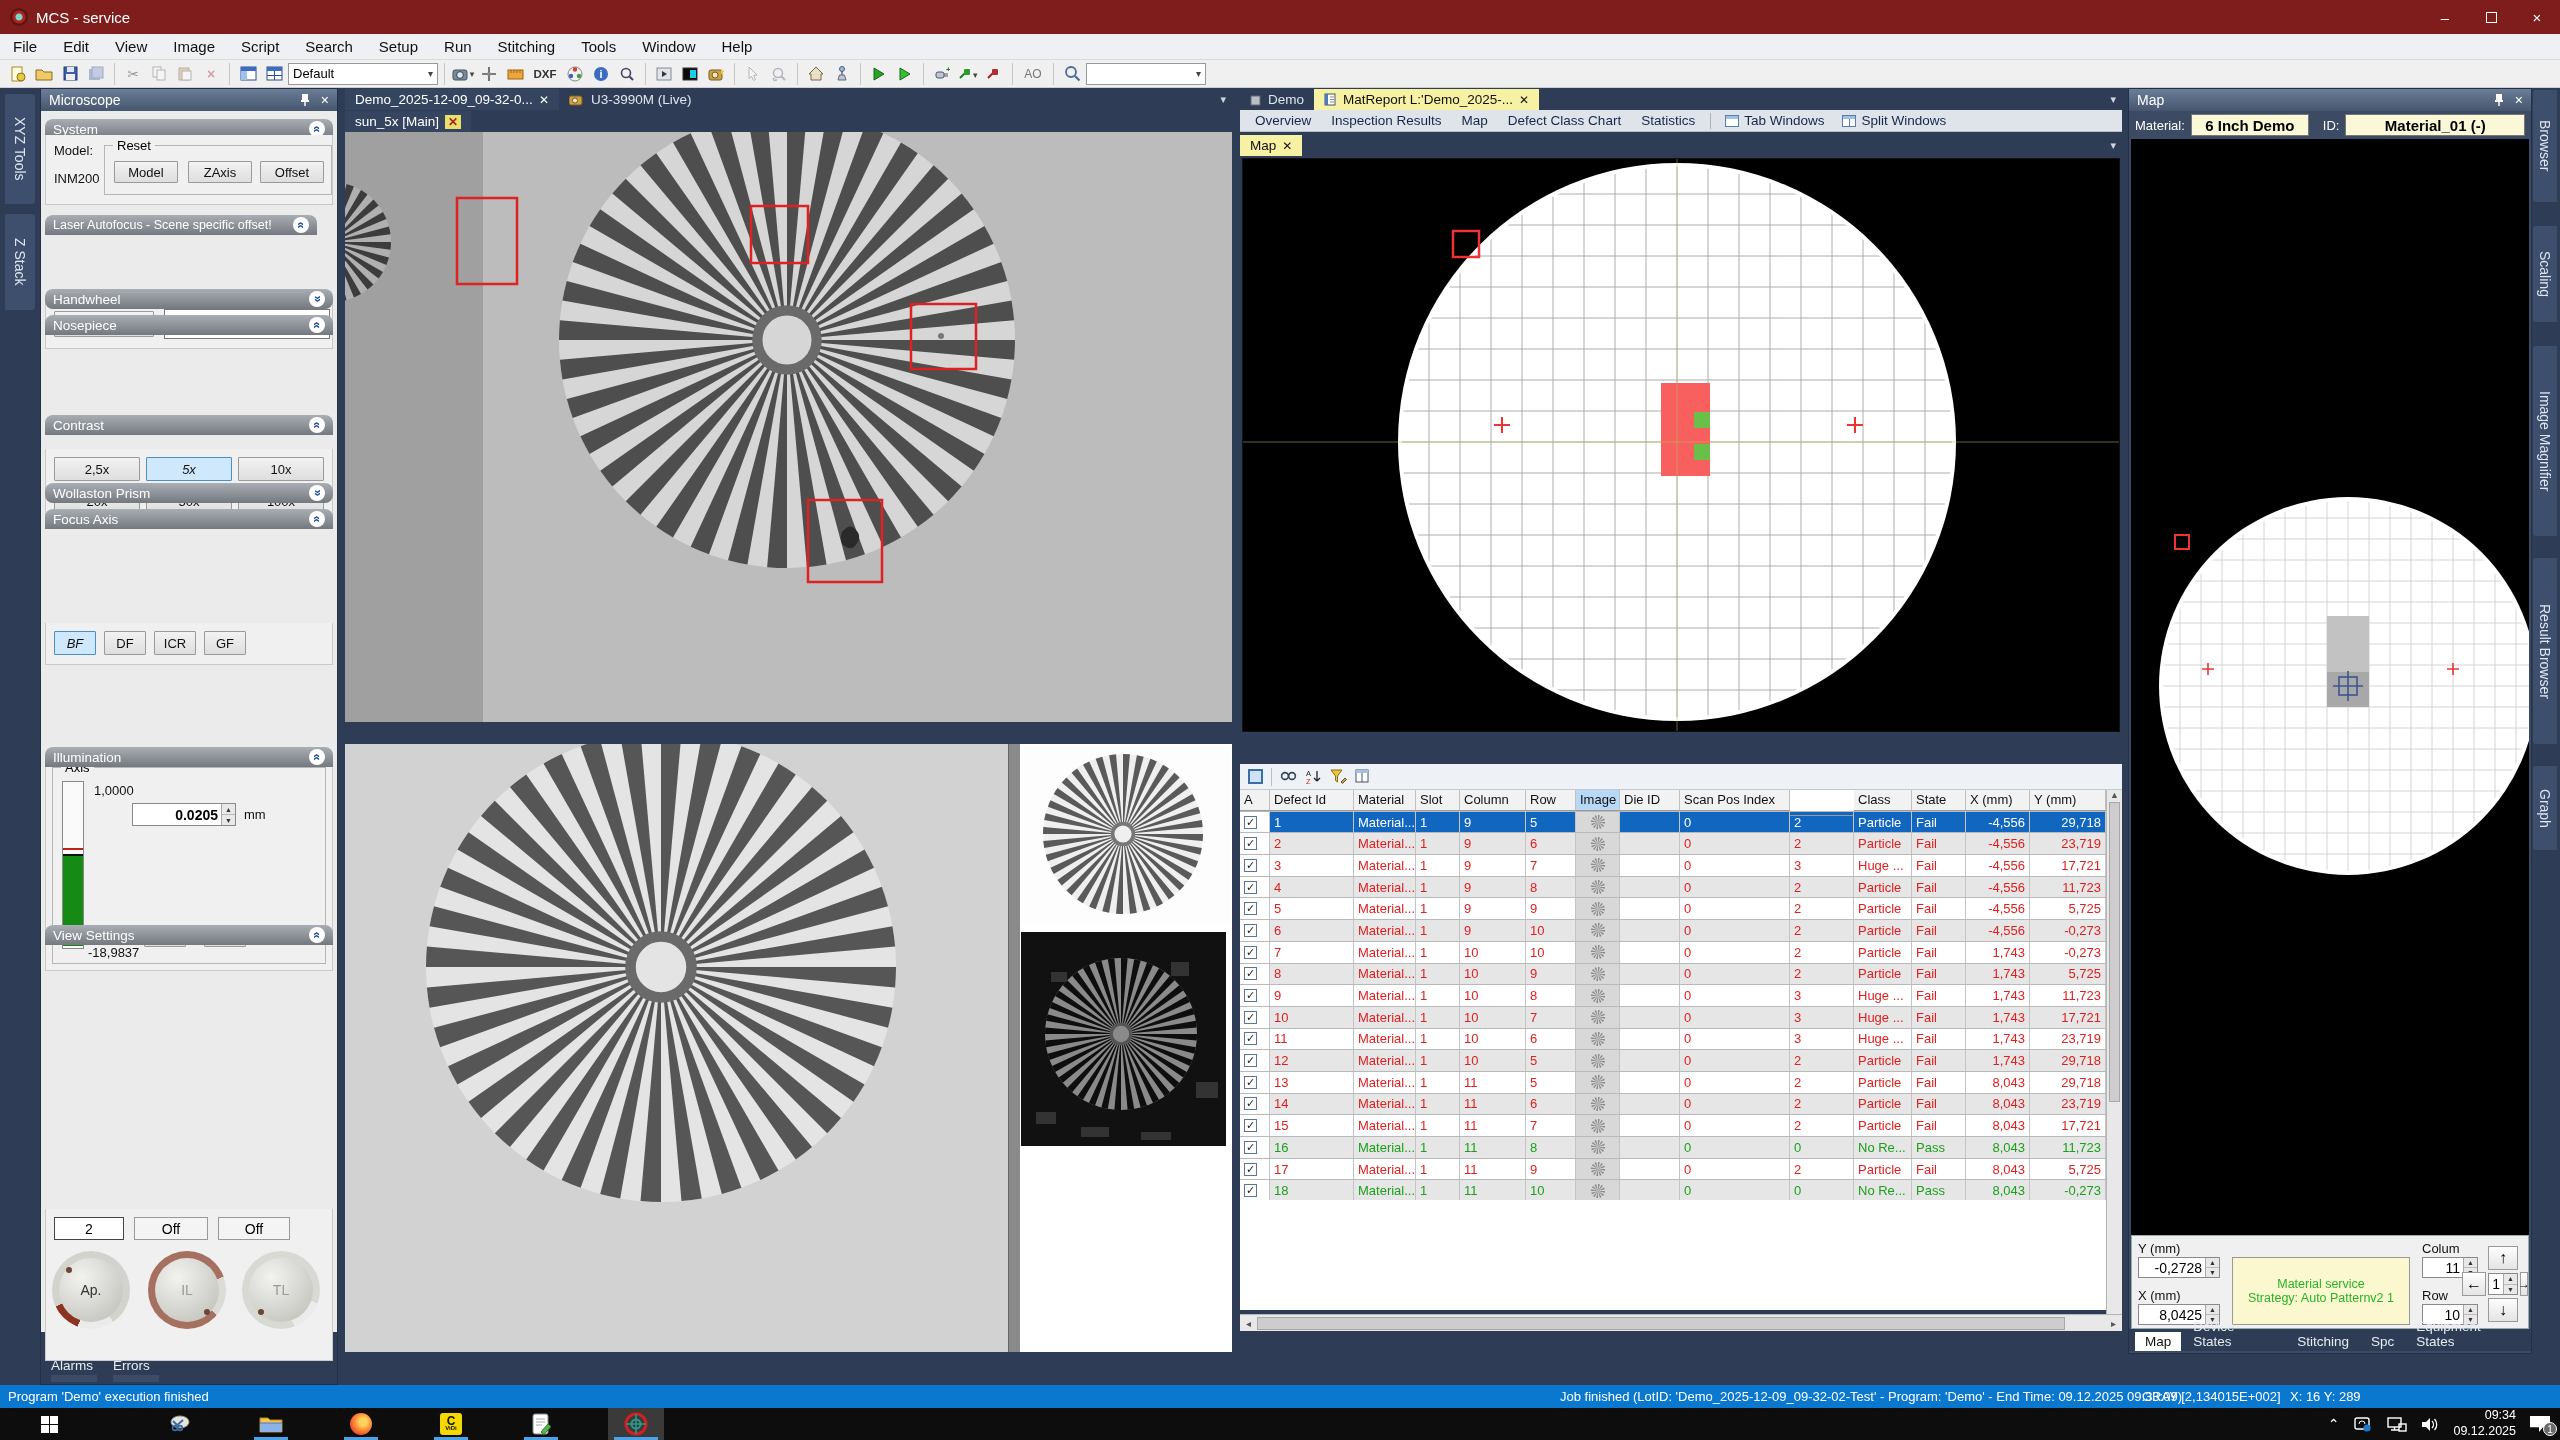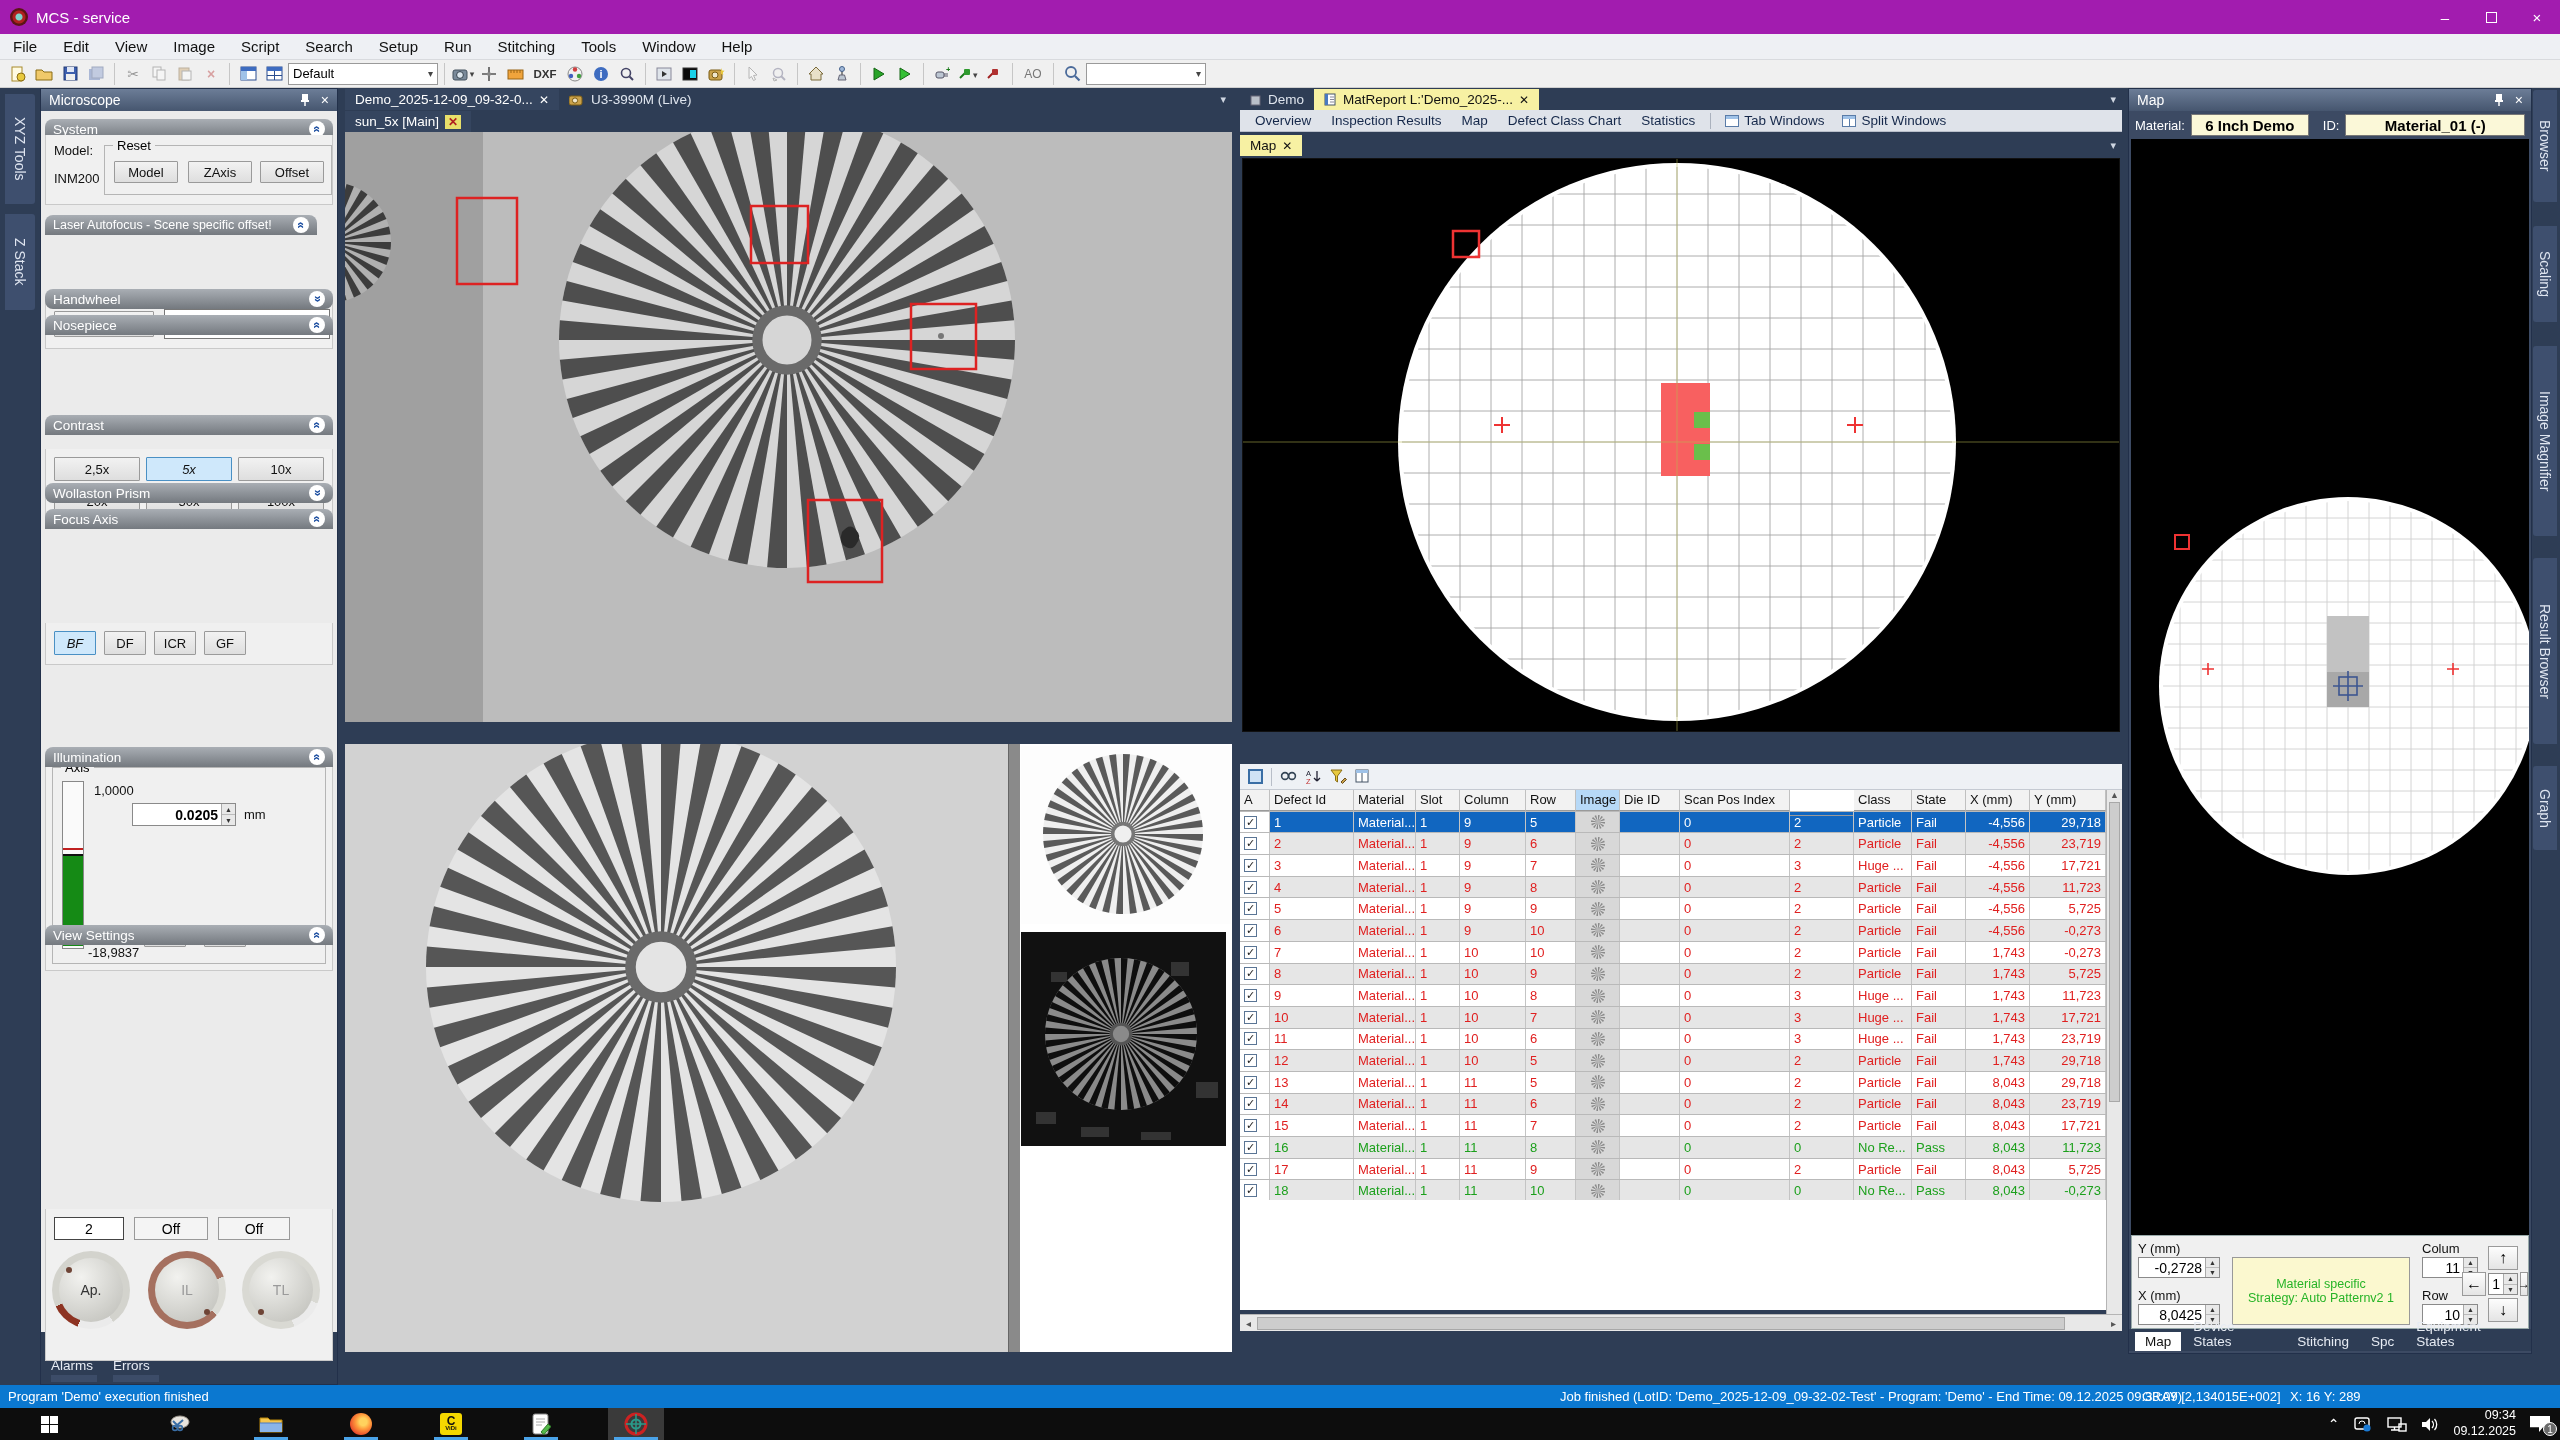--- a/index.html
+++ b/index.html
@@ -9,7 +9,7 @@
   .abs { position:absolute; }
 
   
-  .titlebar { left:0; top:0; width:2560px; height:34px; background:#a21caf; color:#fff;
+  .titlebar { left:0; top:0; width:2560px; height:34px; background:#7f1d1d; color:#fff;
               display:flex; align-items:center; font-size:15px; }
   .app-ico { width:18px; height:18px; border-radius:50%; margin:0 8px 0 10px;
              background:radial-gradient(circle,#7fd4c9 0 3px,#b02020 4px 6px,#5a1515 7px 9px); }

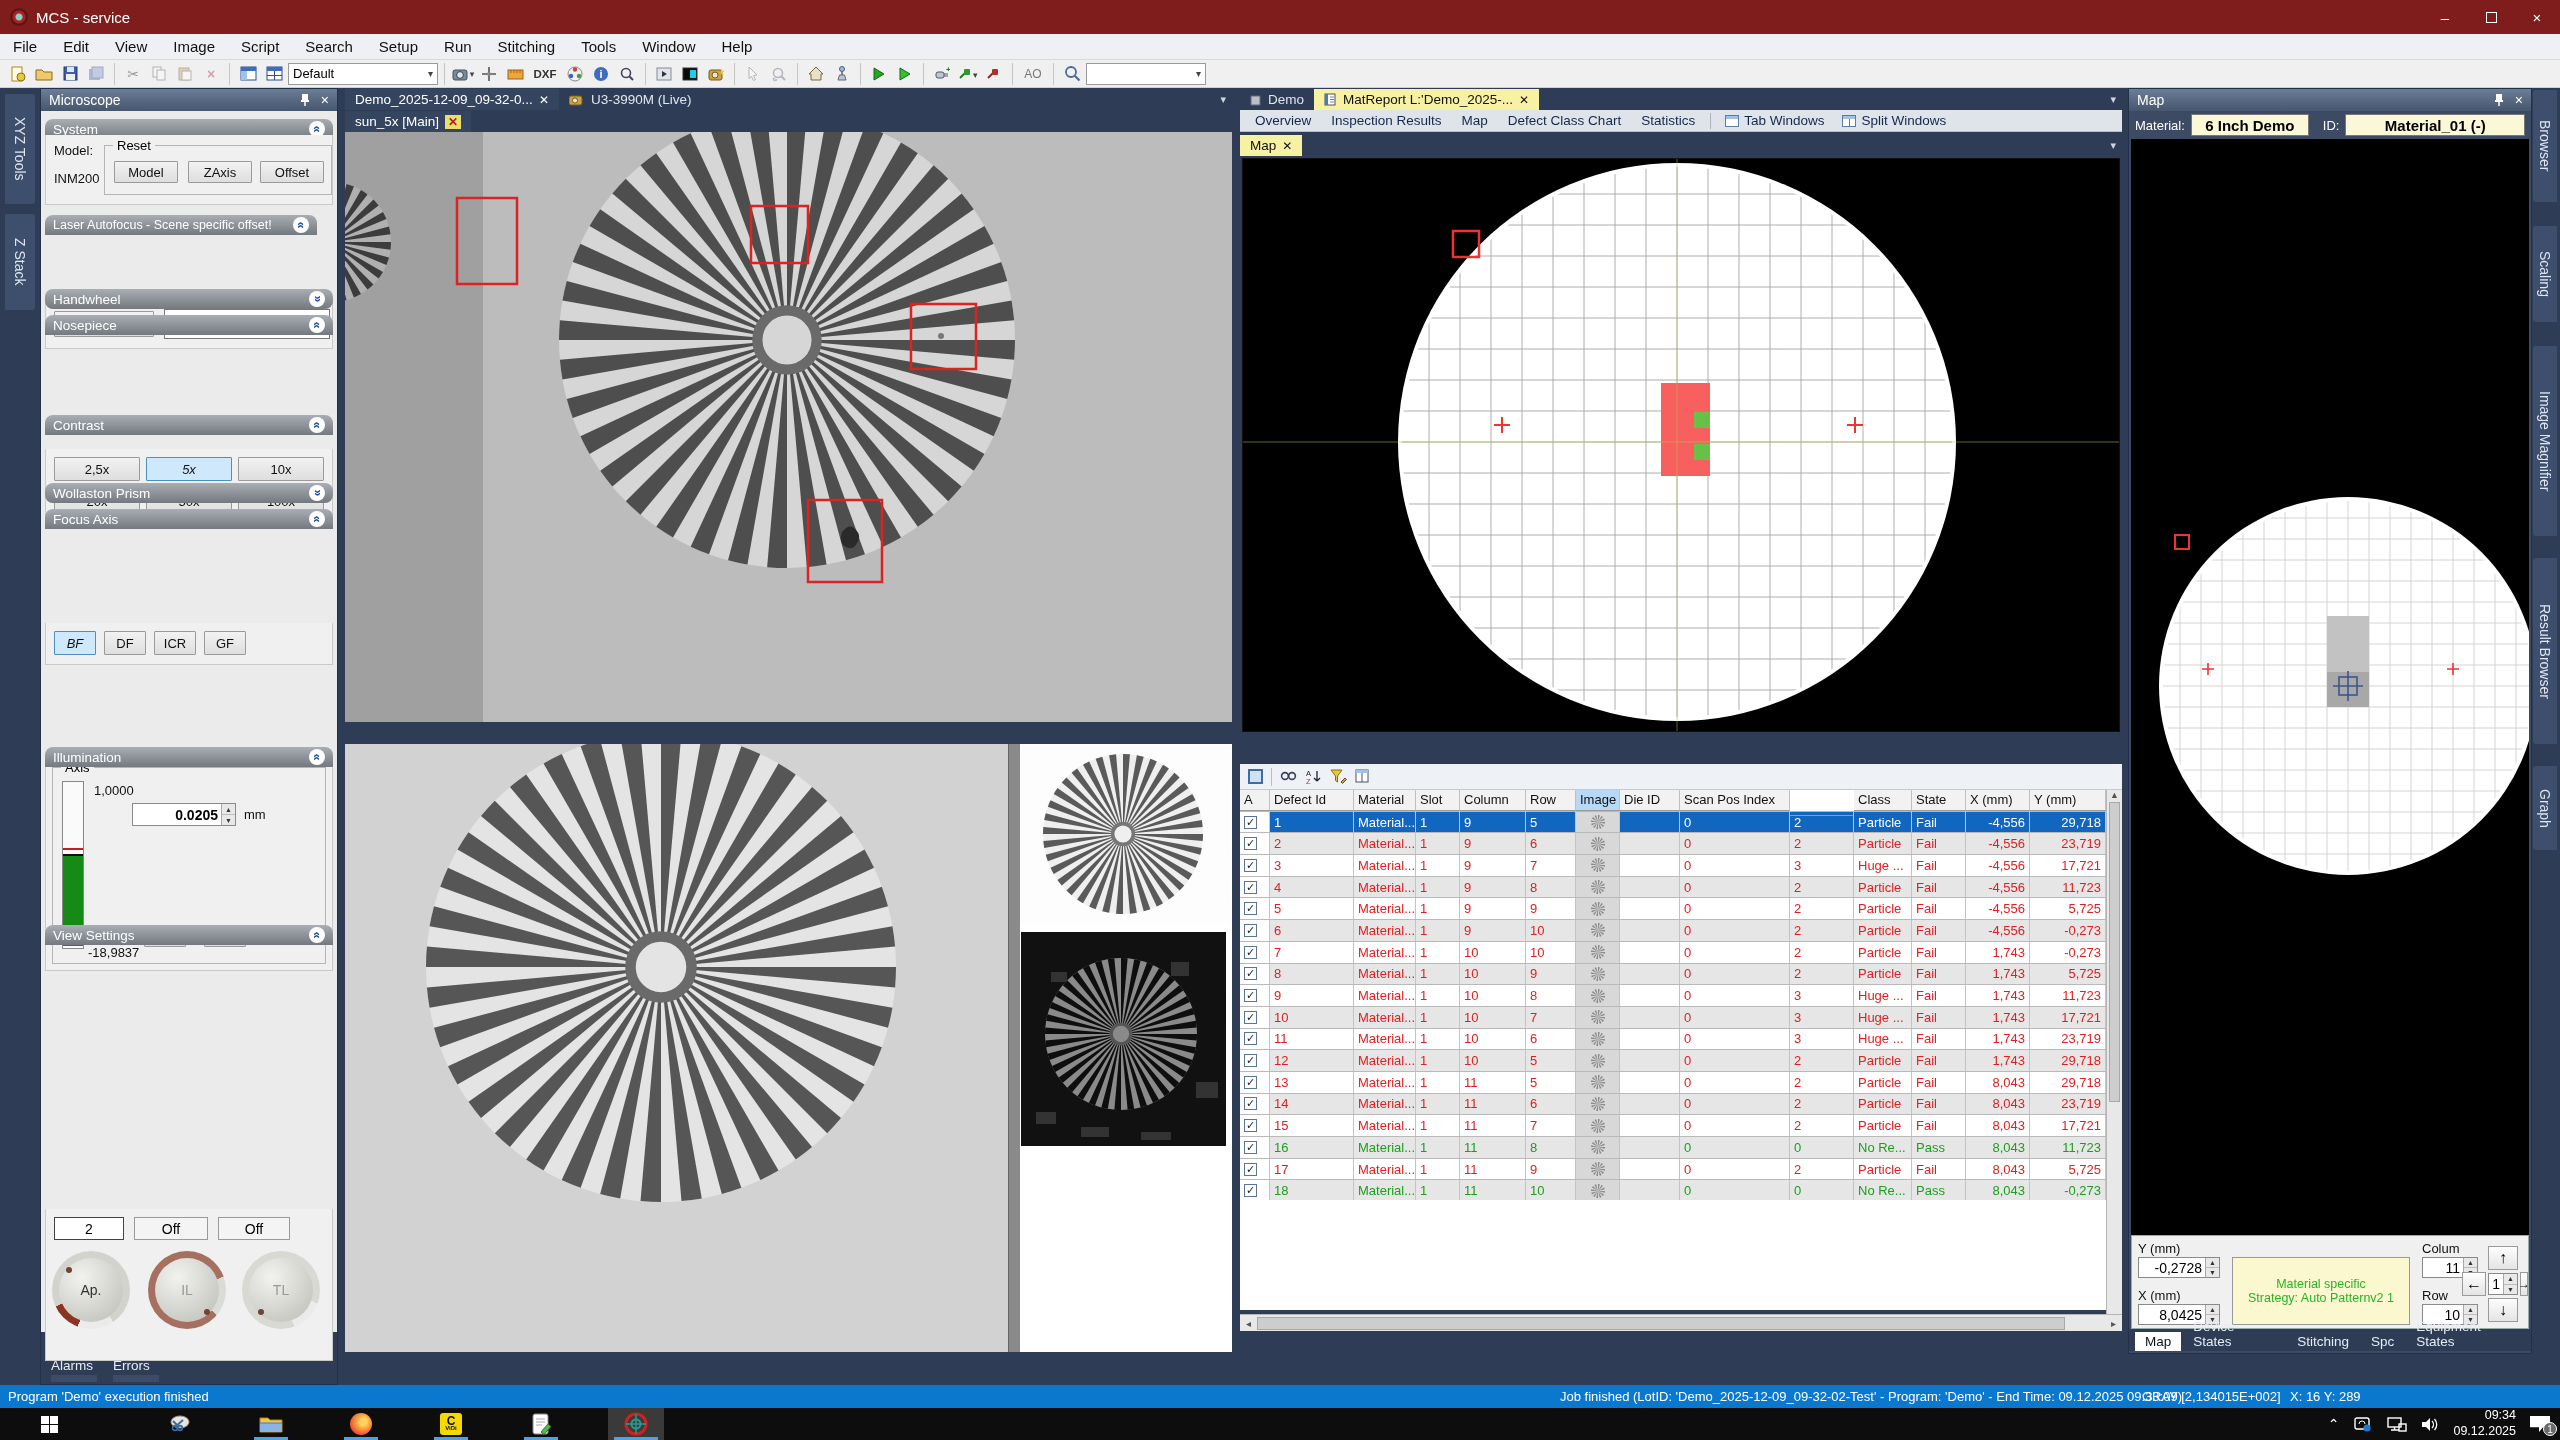--- a/index.html
+++ b/index.html
@@ -1645,7 +1645,7 @@
           </span>
       </div>
       <div class="alignbox" style="left:100px; top:21px; width:178px; height:68px;">
-        <span>Material specific</span>
+        <span>Material service</span>
           <span>Strategy: Auto Patternv2 1</span>
       </div>
       <span class="lab" style="left:290px; top:5px;">Colum</span>

